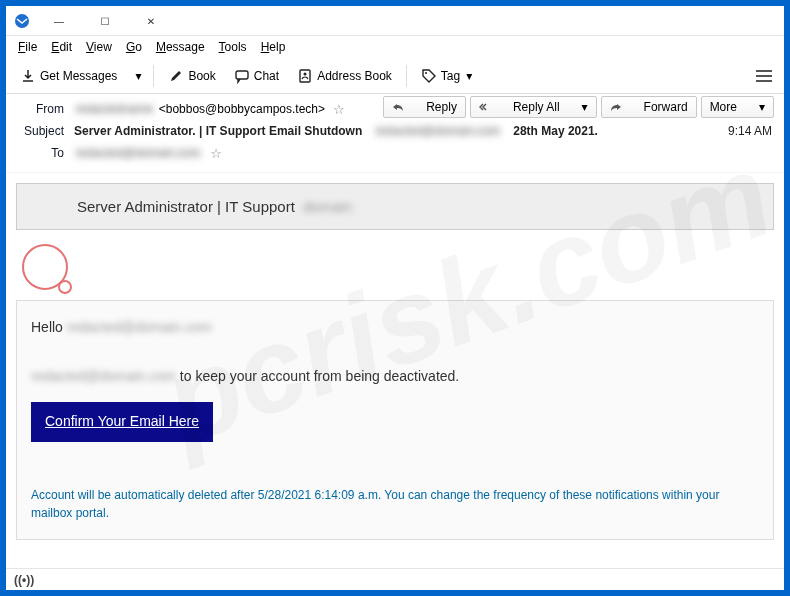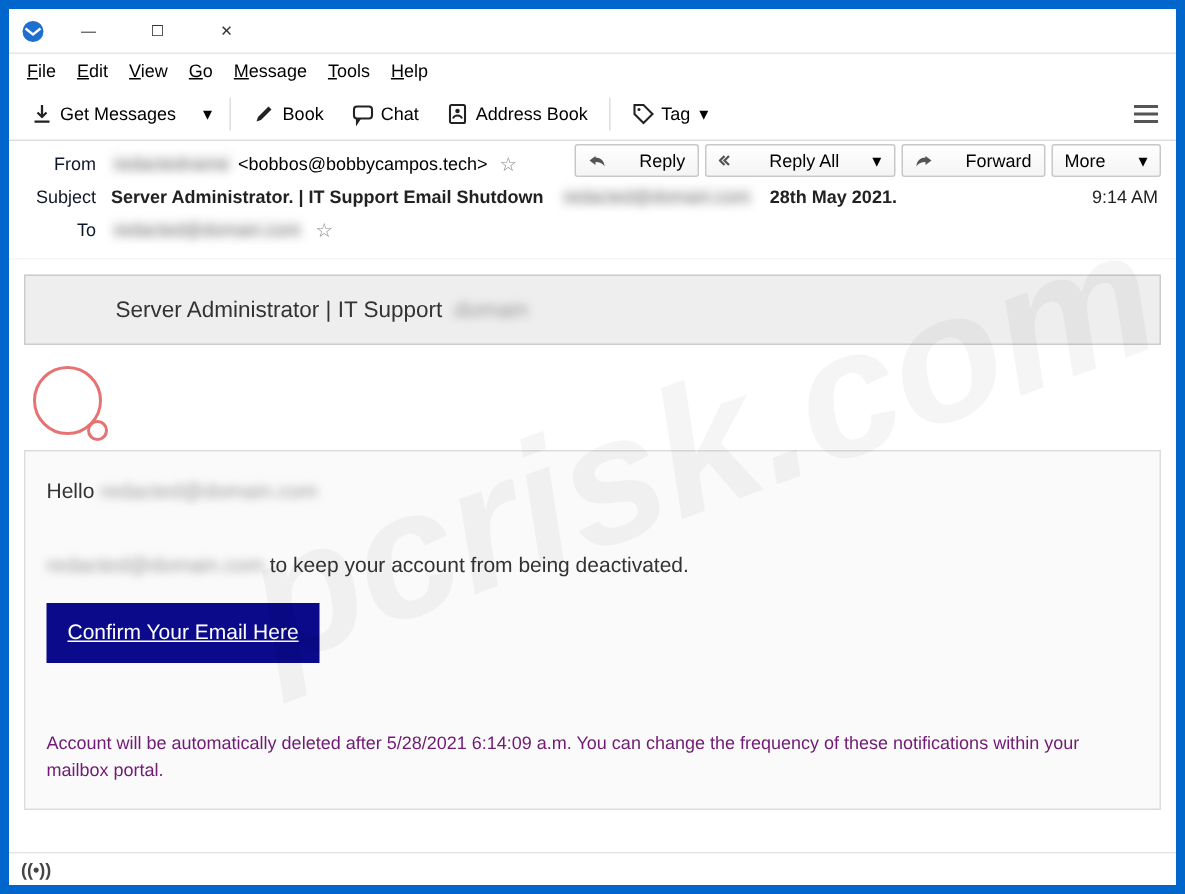--- a/index.html
+++ b/index.html
@@ -41,7 +41,7 @@
 .msg-body { border: 1px solid #ddd; background: #fafafa; margin-top: 10px; padding: 16px 14px; font-size: 14px; color: #333; line-height: 1.55; }
 .msg-body .blur { filter: blur(3px); color: rgba(80,80,80,.55); }
 .confirm-btn { display: inline-block; background: #0a0a8a; color: #fff; padding: 9px 14px; font-size: 14px; text-decoration: underline; margin: 14px 0; cursor: pointer; }
-.footnote { font-size: 12px; color: #701a75; margin-top: 30px; }
+.footnote { font-size: 12px; color: #0369a1; margin-top: 30px; }
 .statusbar { height: 22px; display: flex; align-items: center; padding: 0 8px; border-top: 1px solid #e5e5e5; }
 .statusbar .s-icon { font-weight: bold; color: #444; font-size: 12px; }
 .watermark { position: absolute; right: 0; top: 50%; transform: translateY(-50%) rotate(-20deg); font-size: 120px; font-weight: bold; font-style: italic; color: rgba(0,0,0,0.04); pointer-events: none; white-space: nowrap; }

